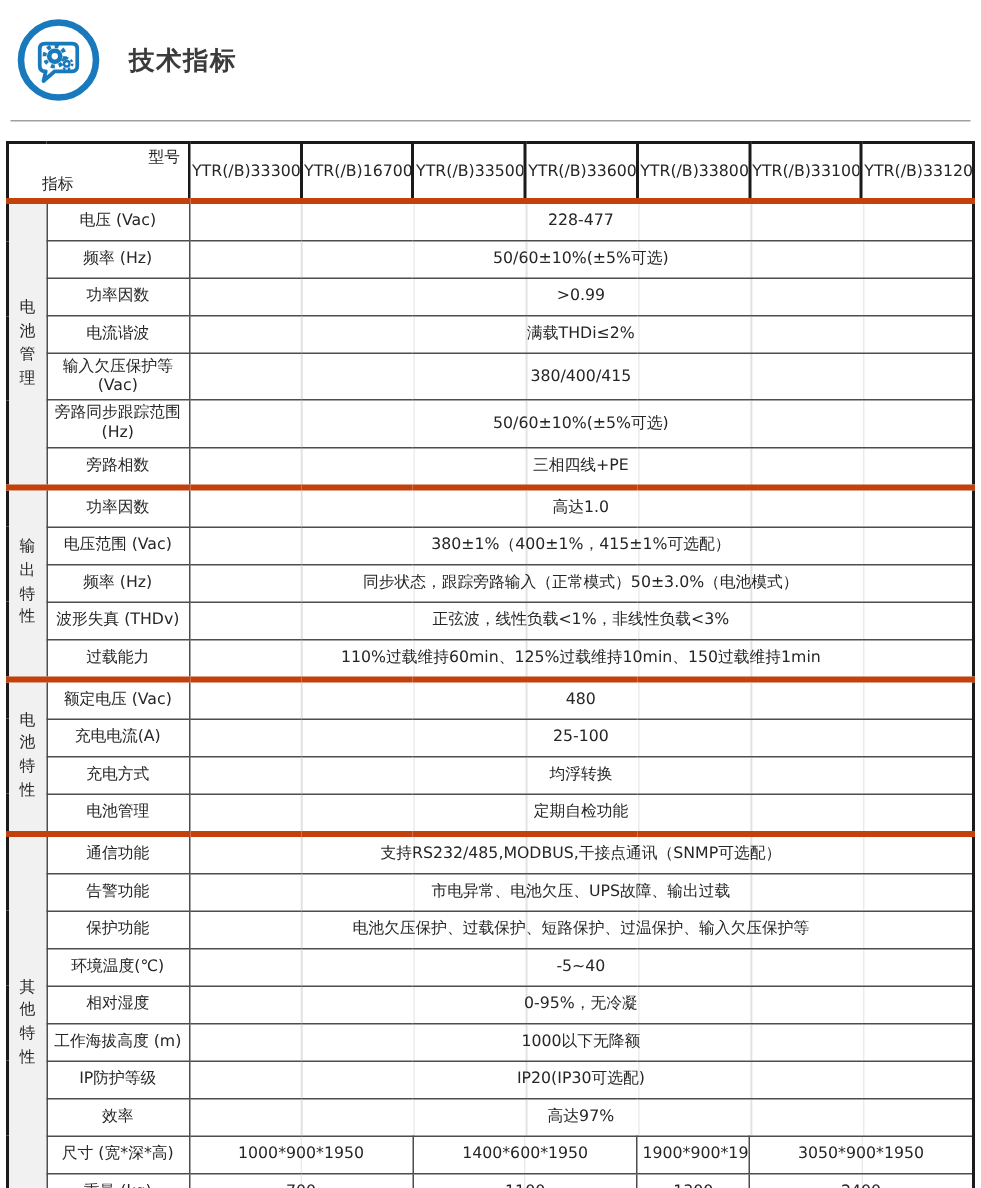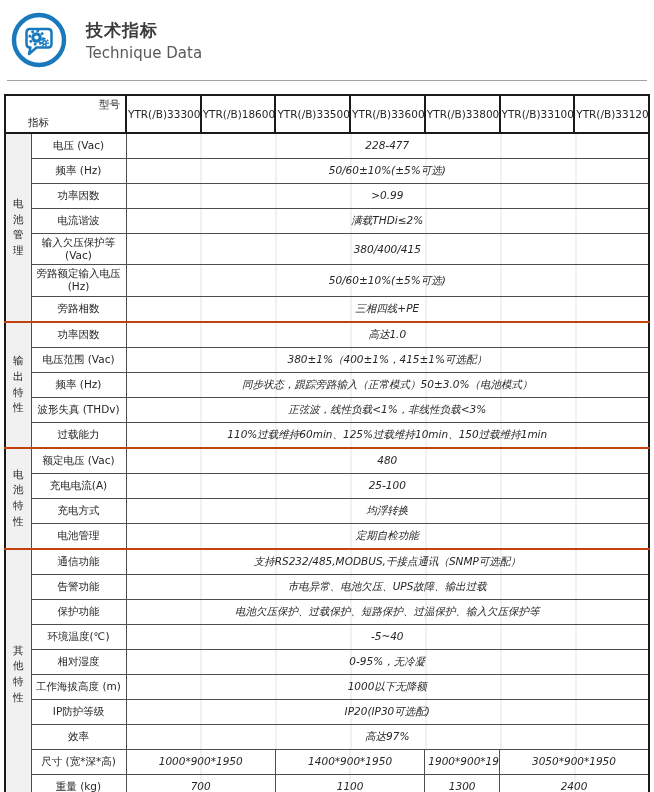--- a/index.html
+++ b/index.html
@@ -61,7 +61,6 @@
   </div>
   <div class="titles">
     <div class="zh">技术指标</div>
-    <div class="en">Technique Data</div>
   </div>
 </div>
 <hr class="header-rule">

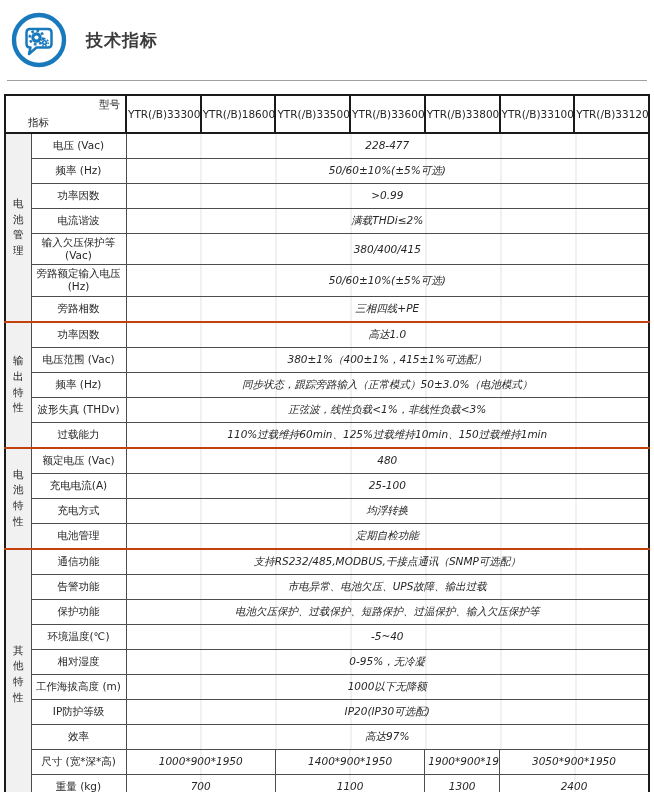--- a/index.html
+++ b/index.html
@@ -84,7 +84,7 @@
         <span class="corner-index">指标</span>
       </th>
     <th>YTR(/B)33300</th>
-        <th>YTR(/B)18600</th>
+        <th>YTR(/B)16700</th>
         <th>YTR(/B)33500</th>
         <th>YTR(/B)33600</th>
         <th>YTR(/B)33800</th>

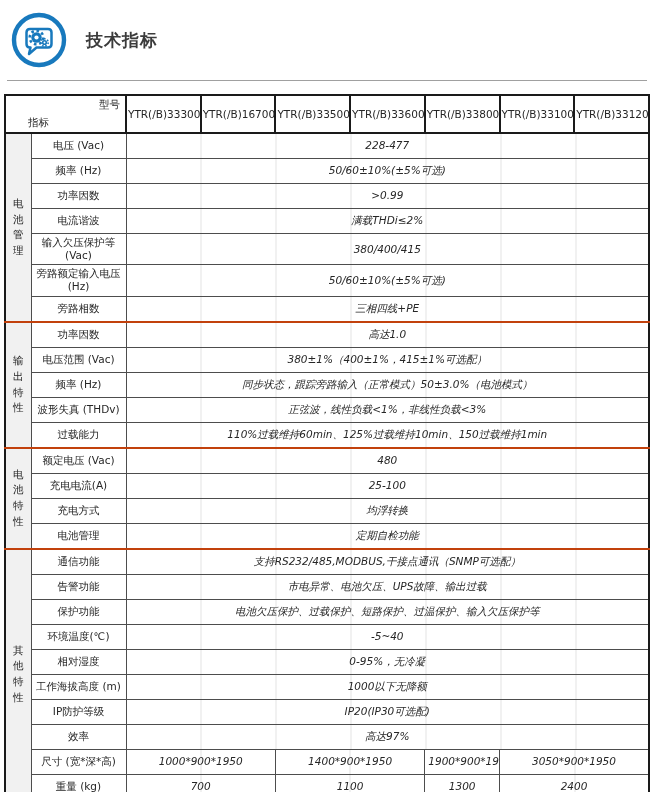--- a/index.html
+++ b/index.html
@@ -41,7 +41,7 @@
   td.merged{
     background-image:repeating-linear-gradient(90deg,transparent 0,transparent 74px,#e2e2e2 74px,#e2e2e2 75px);
   }
-  tr.sec-start th,tr.sec-start td{border-top:2px solid #c2410c;}
+  tr.sec-start th,tr.sec-start td{border-top:4px solid #c2410c;}
 </style>
 </head>
 <body>

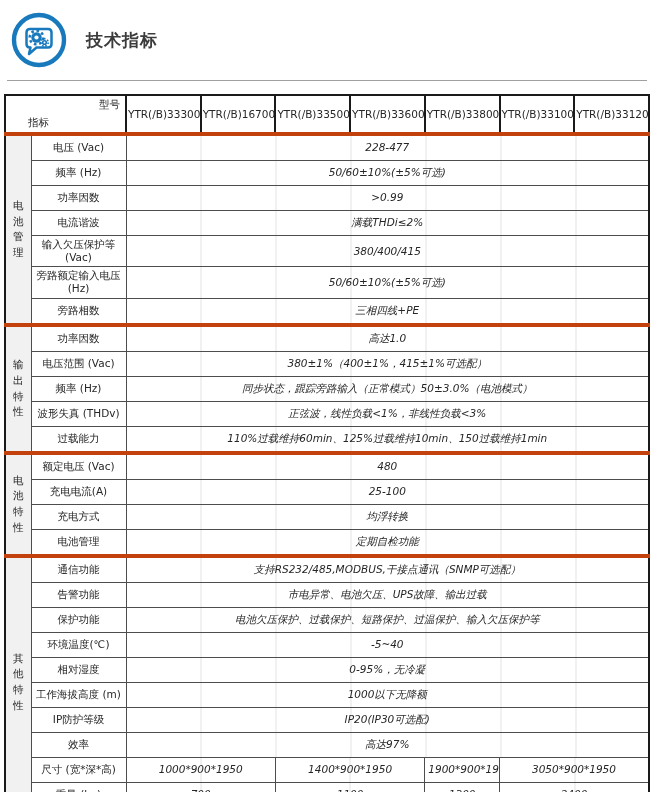--- a/index.html
+++ b/index.html
@@ -37,7 +37,7 @@
     background:#f1f1f1;word-break:break-all;line-height:1.5;padding:2px 7px;font-size:10.5px;
   }
   td.param-cell{background:#ffffff;height:20px;line-height:1.25;padding:2px 2px;}
-  td.value-cell{background:#ffffff;height:20px;line-height:1.25;font-style:italic;}
+  td.value-cell{background:#ffffff;height:20px;line-height:1.25;}
   td.merged{
     background-image:repeating-linear-gradient(90deg,transparent 0,transparent 74px,#e2e2e2 74px,#e2e2e2 75px);
   }

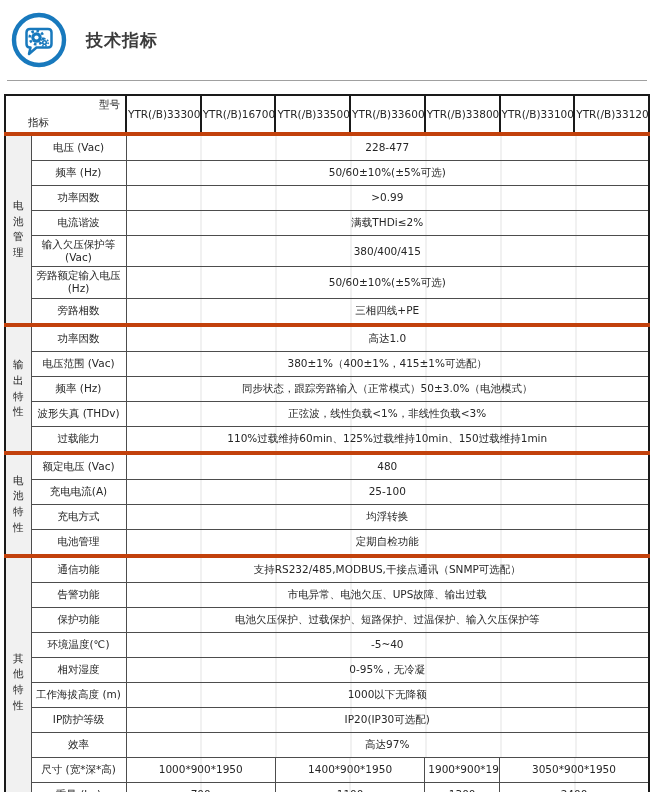--- a/index.html
+++ b/index.html
@@ -115,7 +115,7 @@
         <td class="value-cell merged" colspan="7">380/400/415</td>
       </tr>
       <tr>
-        <td class="param-cell">旁路额定输入电压 (Hz)</td>
+        <td class="param-cell">旁路同步跟踪范围 (Hz)</td>
         <td class="value-cell merged" colspan="7">50/60±10%(±5%可选)</td>
       </tr>
       <tr>

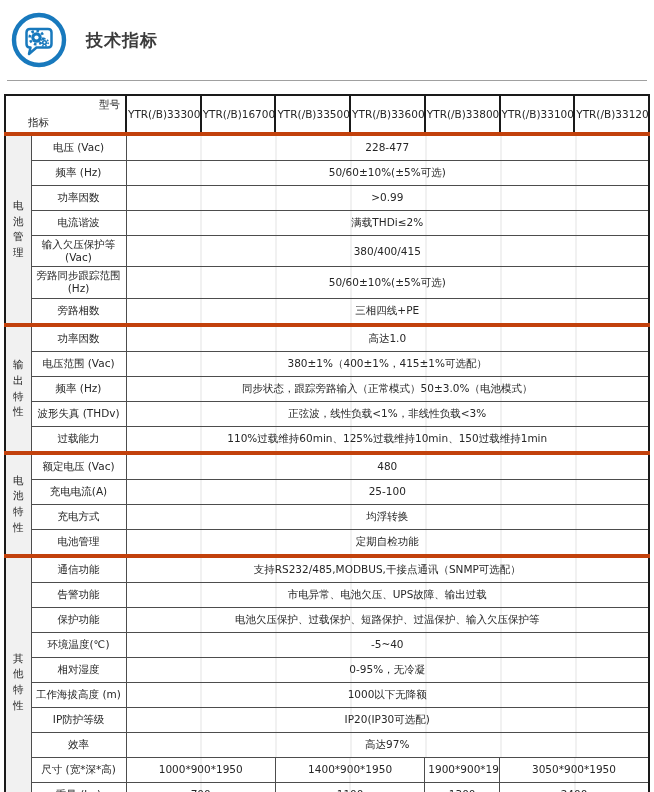--- a/index.html
+++ b/index.html
@@ -196,7 +196,7 @@
       <tr>
         <td class="param-cell">尺寸 (宽*深*高)</td>
         <td class="value-cell merged" colspan="2">1000*900*1950</td>
-        <td class="value-cell merged" colspan="2">1400*900*1950</td>
+        <td class="value-cell merged" colspan="2">1400*600*1950</td>
         <td class="value-cell" colspan="1">1900*900*1950</td>
         <td class="value-cell merged" colspan="2">3050*900*1950</td>
       </tr>

